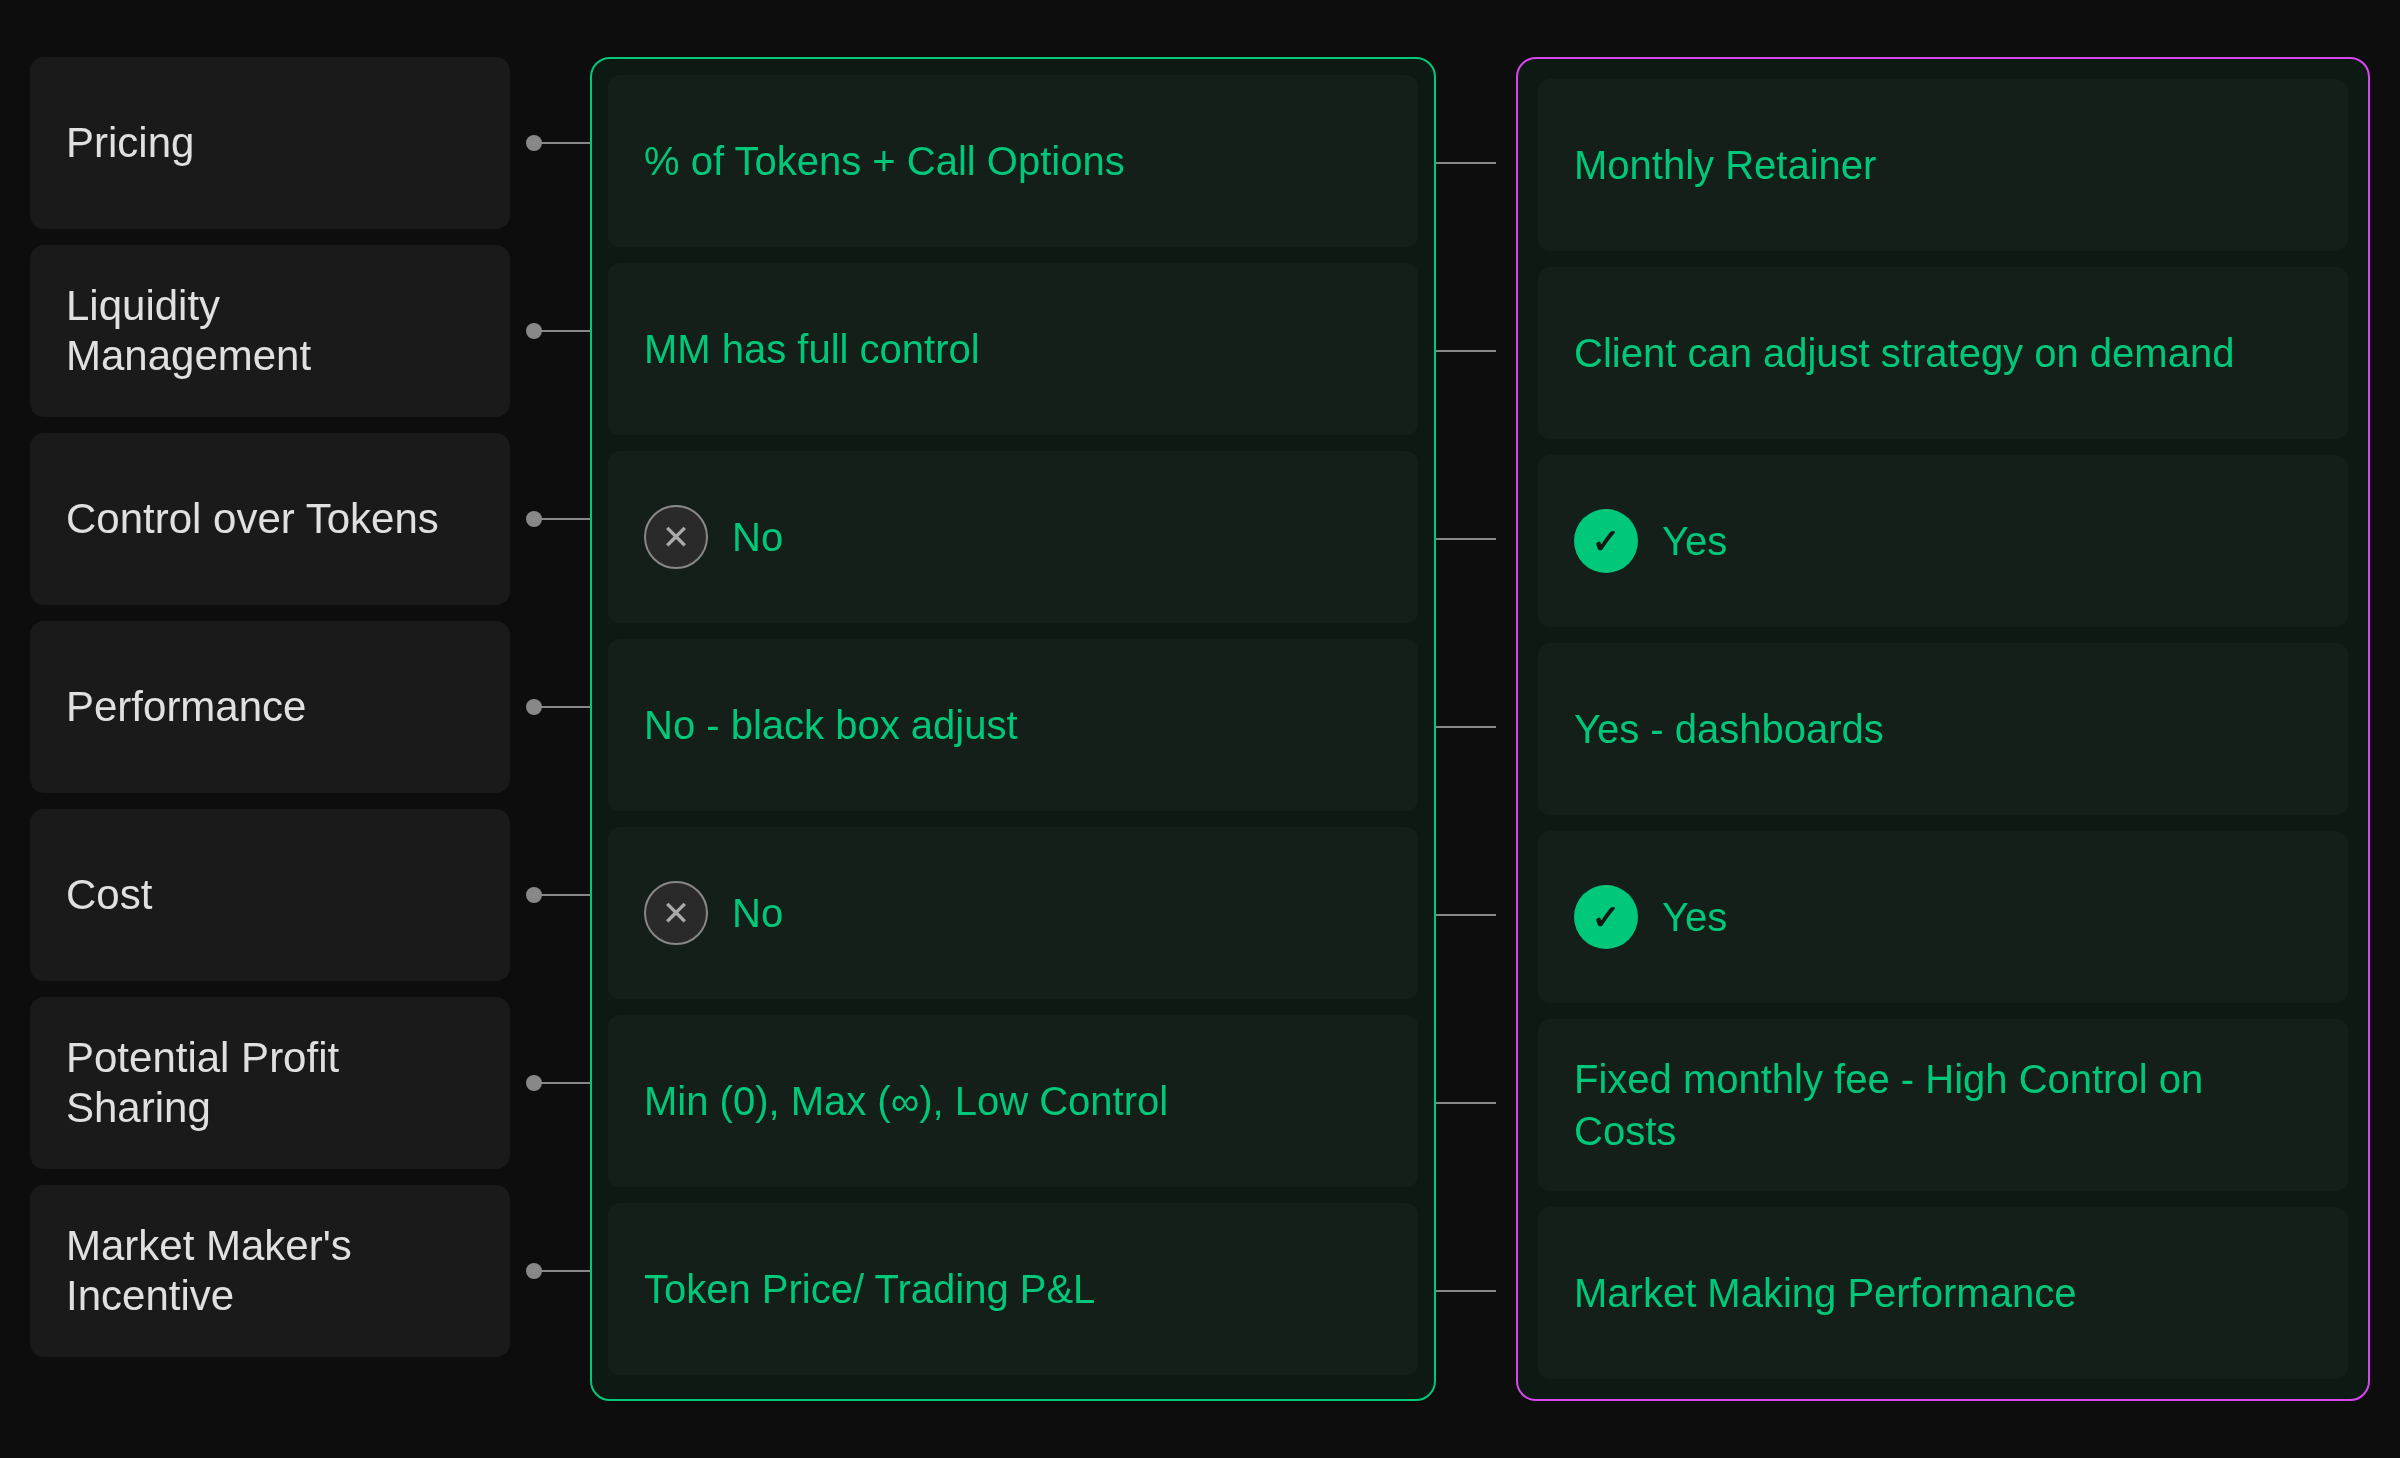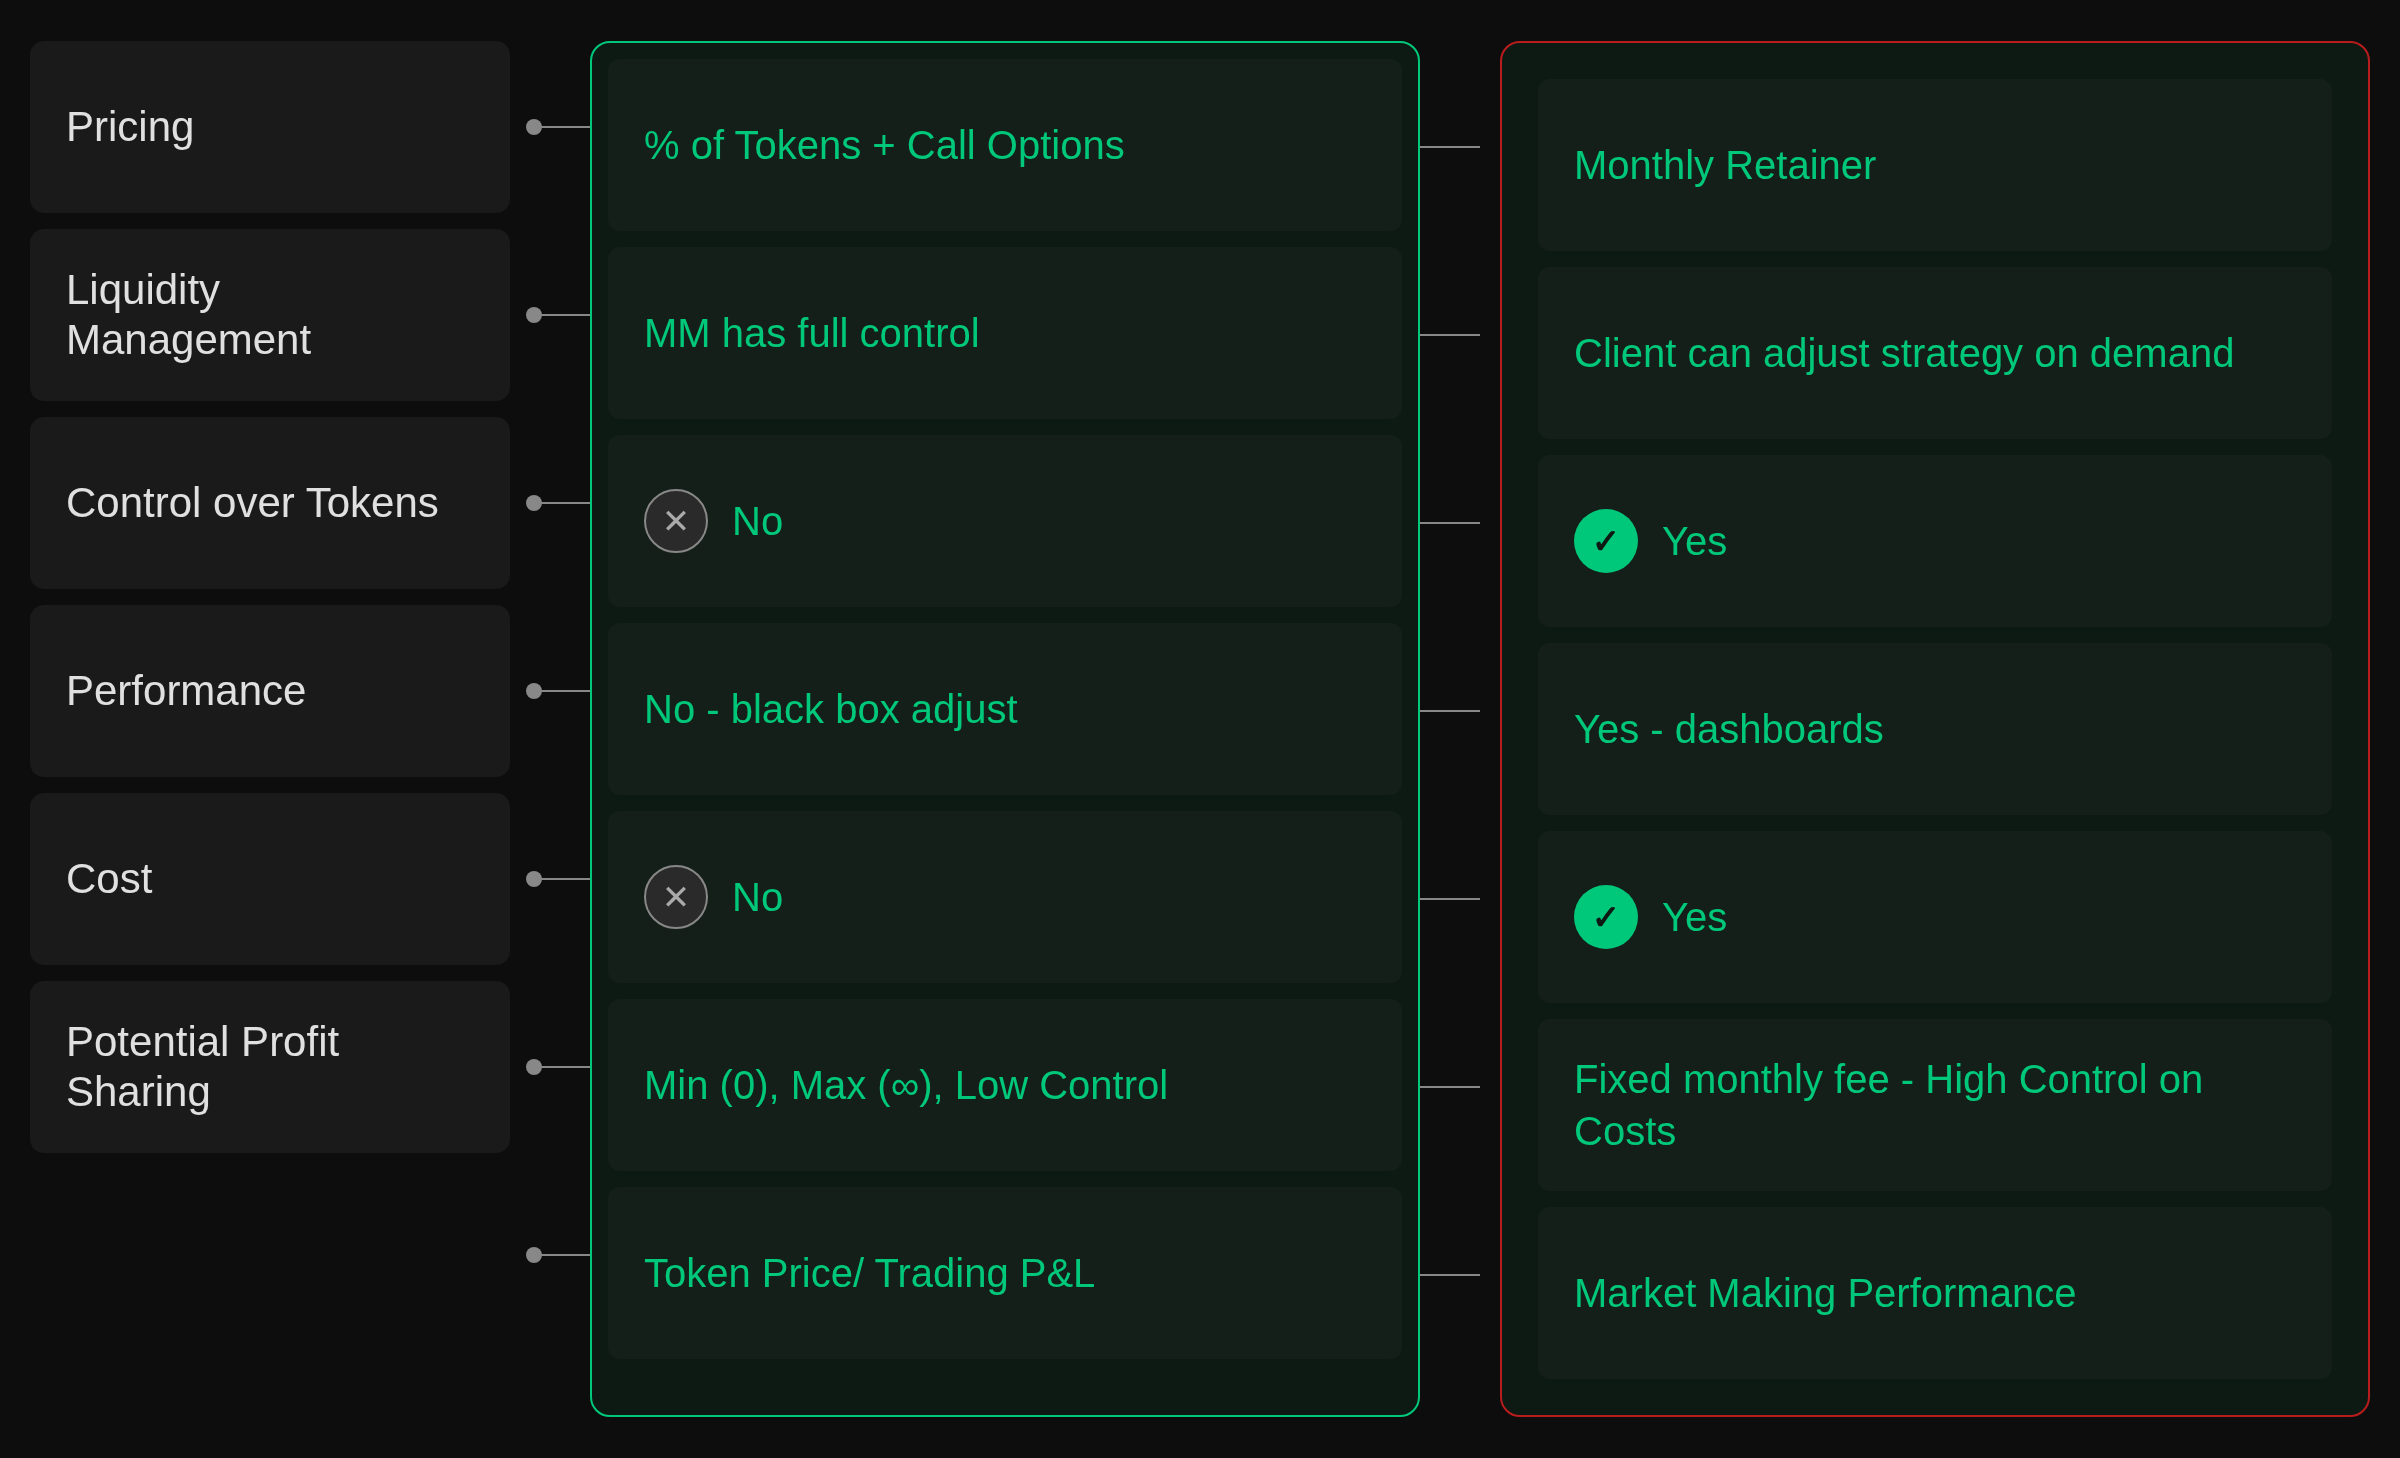--- a/index.html
+++ b/index.html
@@ -147,9 +147,9 @@
       flex-direction: column;
       gap: 16px;
       flex: 1;
-      border: 2px solid #b91c1c;
+      border: 2px solid #d946ef;
       border-radius: 20px;
-      padding: 36px;
+      padding: 20px;
       background-color: #0d1a14;
       justify-content: space-between;
     }

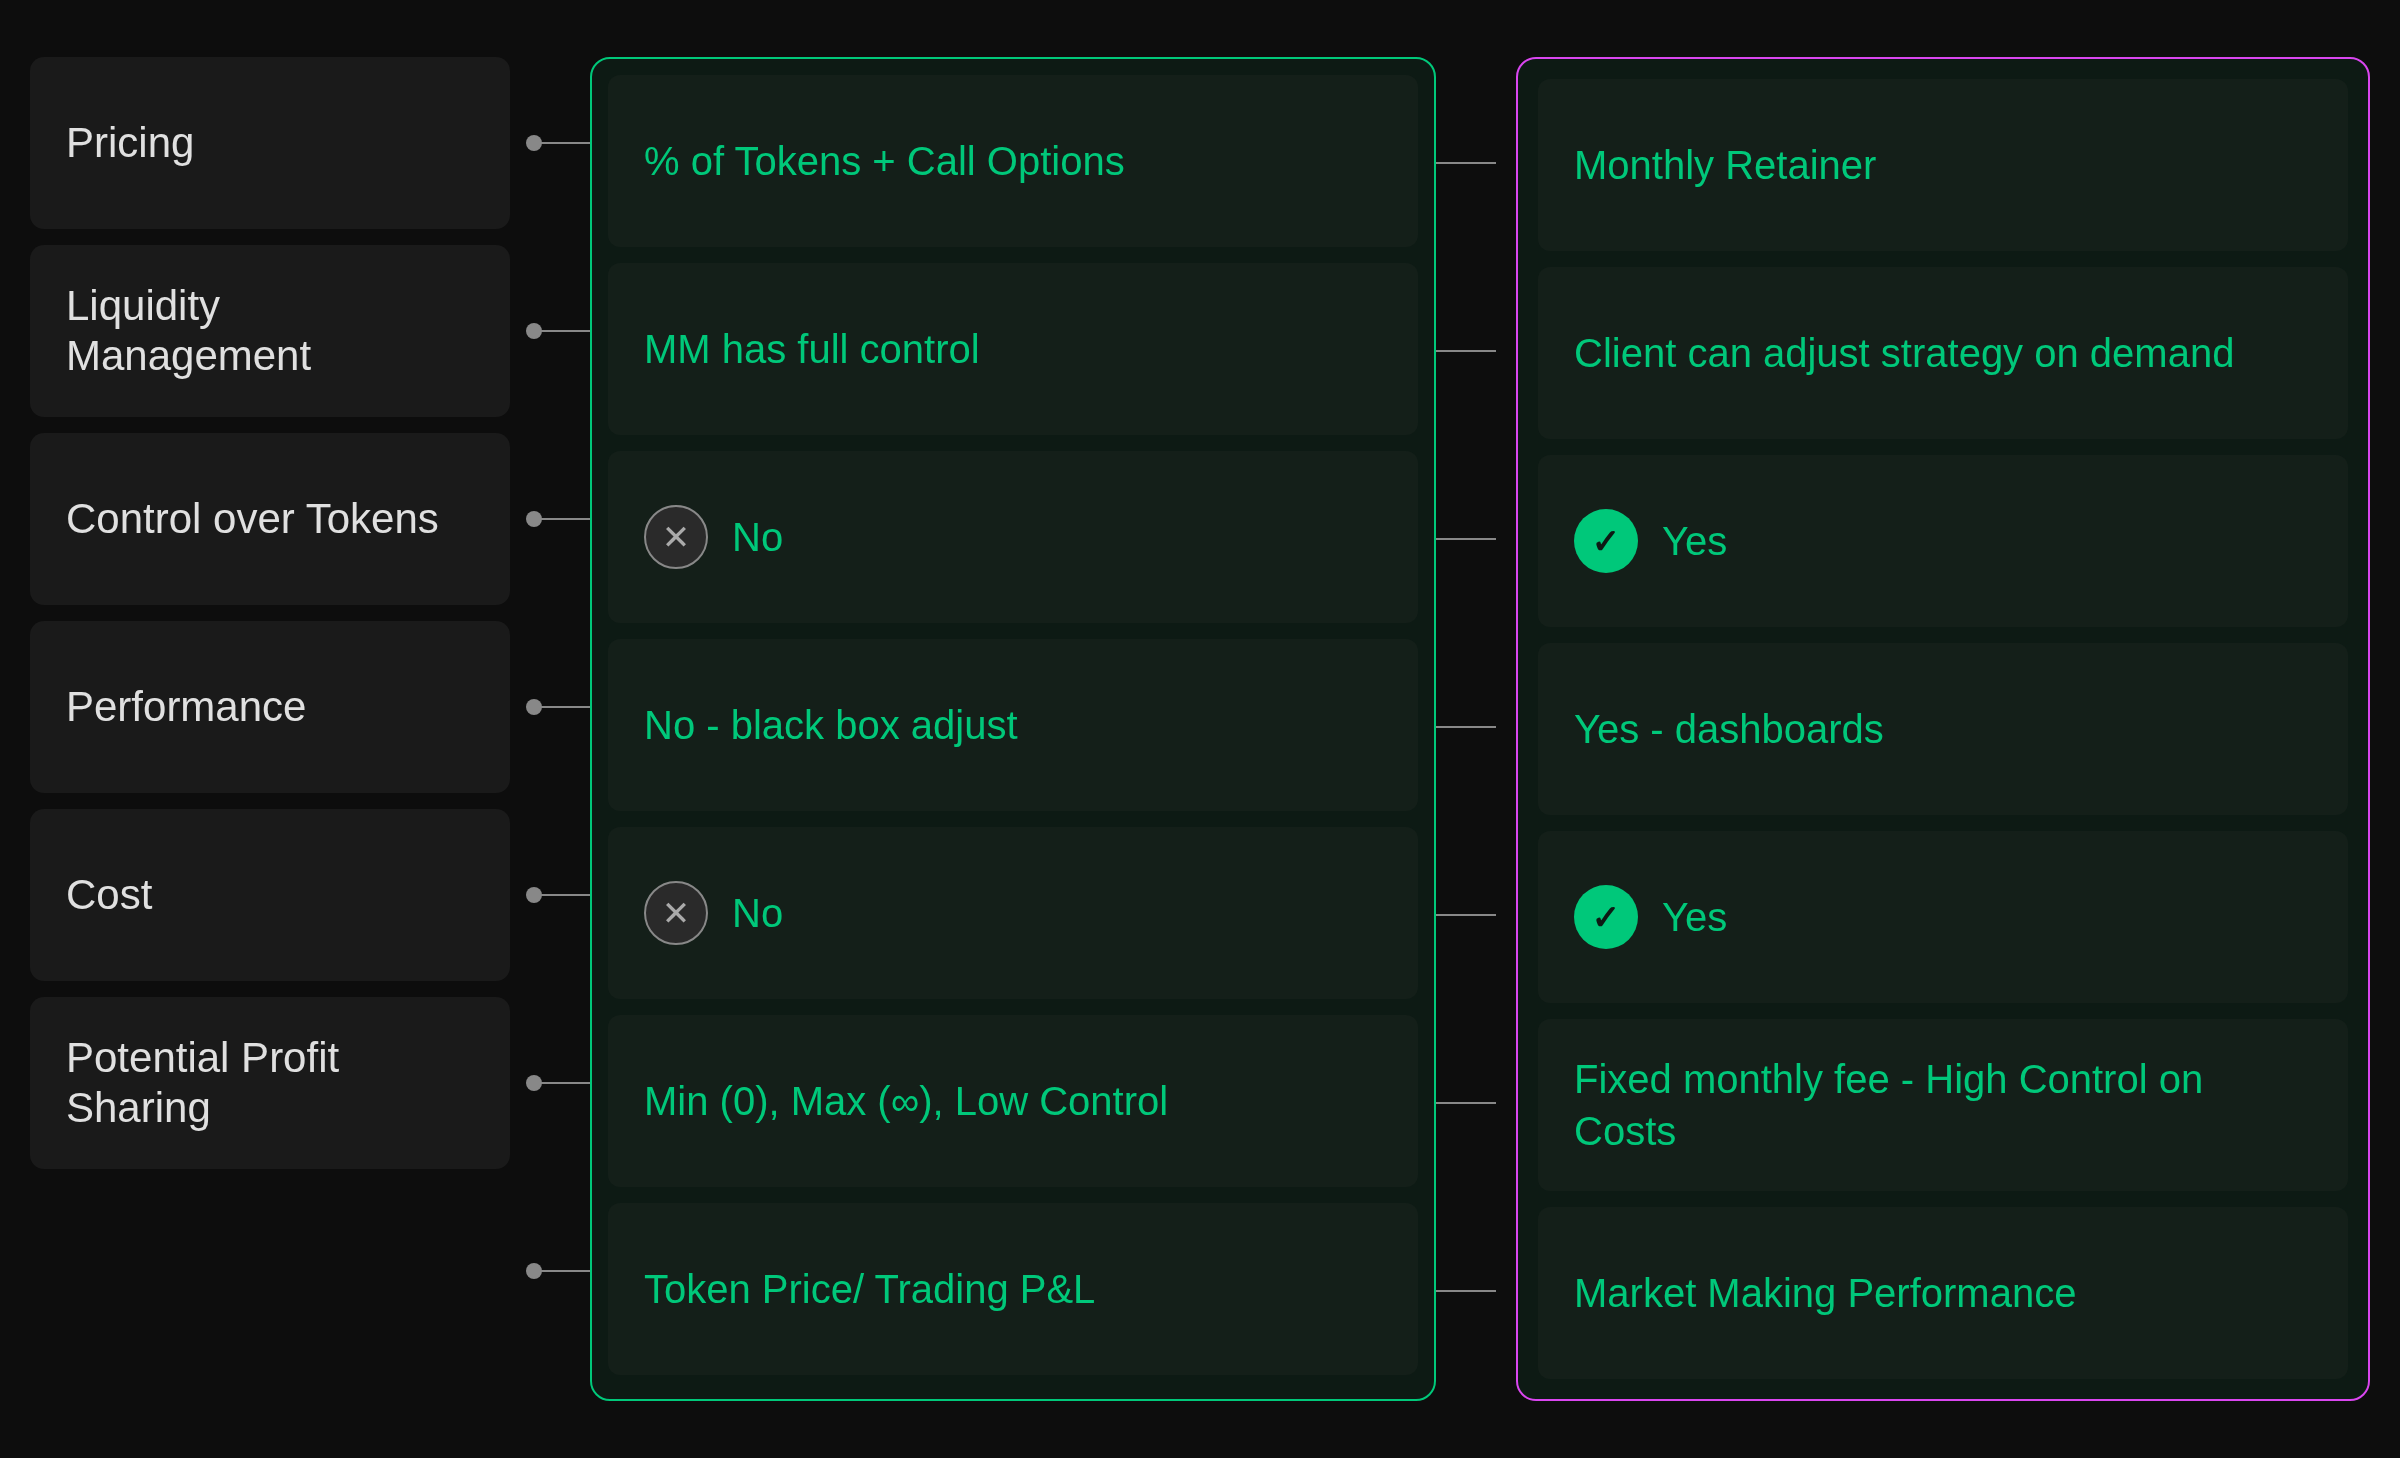--- a/index.html
+++ b/index.html
@@ -236,6 +236,9 @@
       <div class="label-cell">
         <span class="label-text">Potential Profit Sharing</span>
       </div>
+      <div class="label-cell">
+        <span class="label-text">Market Maker's Incentive</span>
+      </div>
     </div>
 
   <div class="connector-column">

